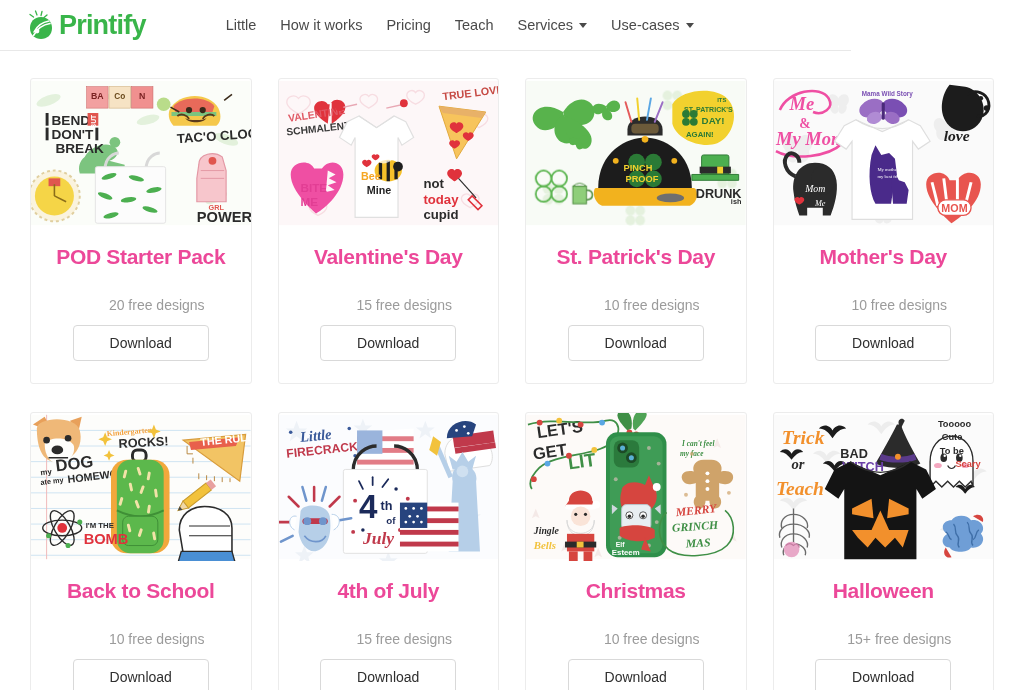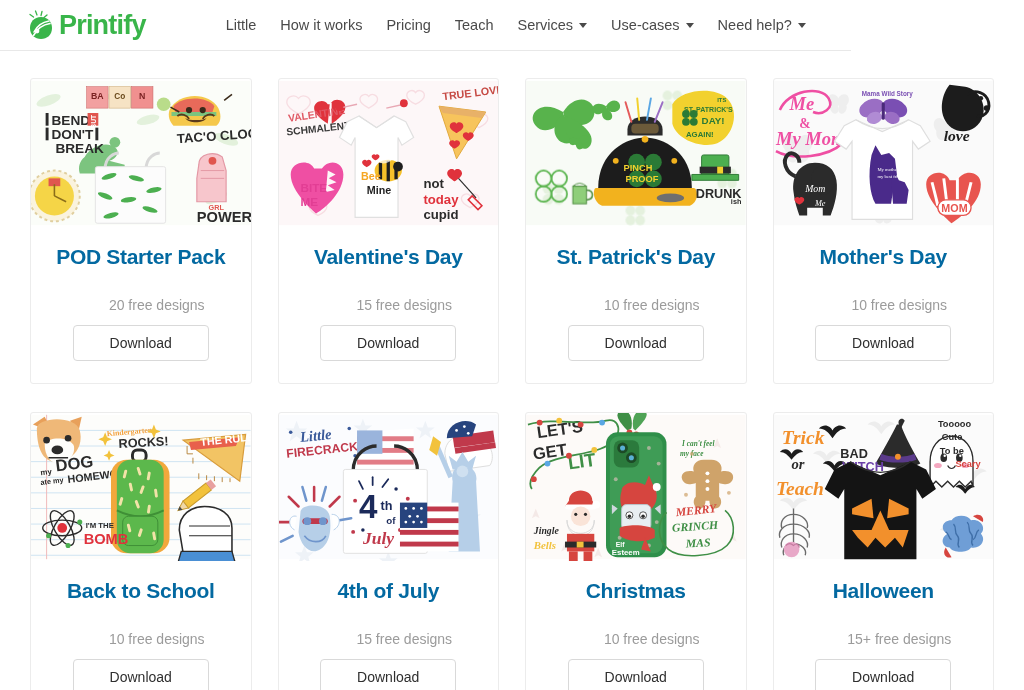--- a/index.html
+++ b/index.html
@@ -183,10 +183,6 @@
     </div>
     <div class="nav-item">
       <span>Use-cases</span>
-      <i class="caret"></i>
-    </div>
-    <div class="nav-item">
-      <span>Need help?</span>
       <i class="caret"></i>
     </div>
   </nav>

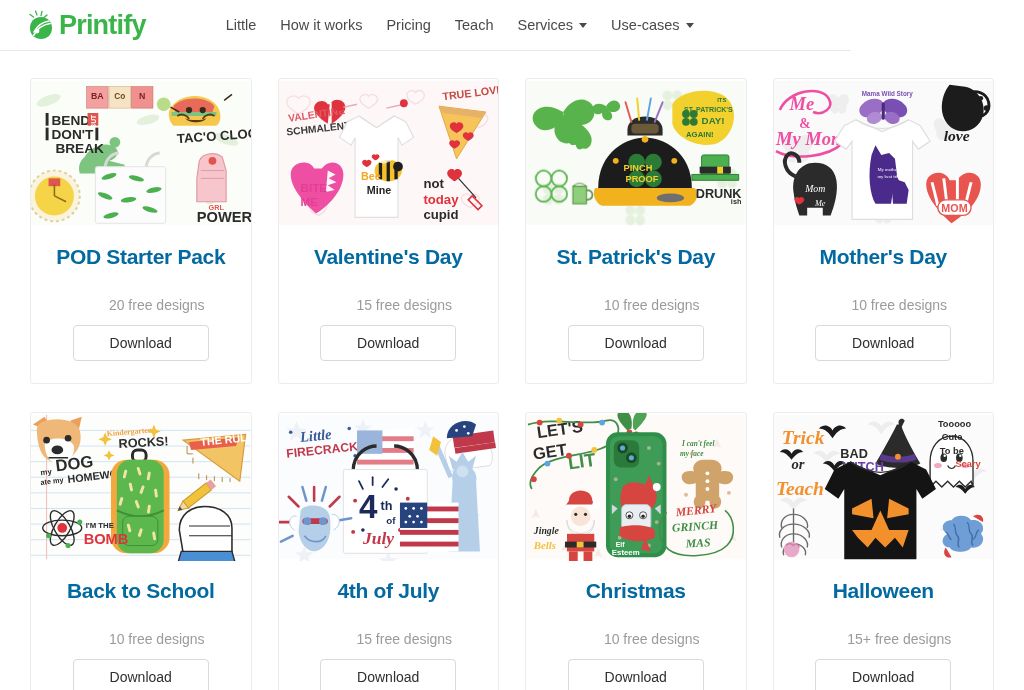--- a/index.html
+++ b/index.html
@@ -117,7 +117,7 @@
   .card-title {
     font-size: 21px;
     font-weight: bold;
-    color: #0369a1;
+    color: #ec4899;
     margin-top: 18px;
     text-align: center;
     letter-spacing: -0.3px;

